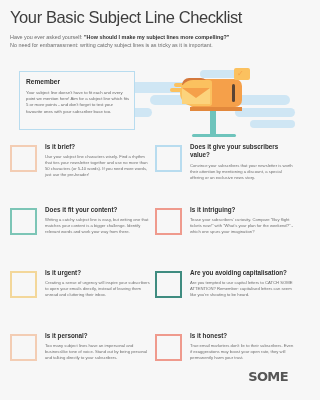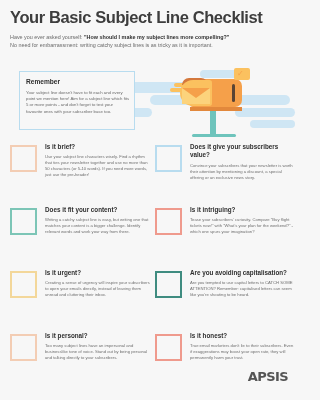--- a/index.html
+++ b/index.html
@@ -13,7 +13,7 @@
 
   .title {
     position: absolute; left: 10px; top: 8px;
-    font-size: 16.5px; font-weight: bold; color: #3d3d3d;
+    font-size: 16.5px; font-weight: normal; color: #3d3d3d;
     letter-spacing: -0.4px; white-space: nowrap;
   }
   .intro { position: absolute; left: 10px; top: 33px; width: 285px; }

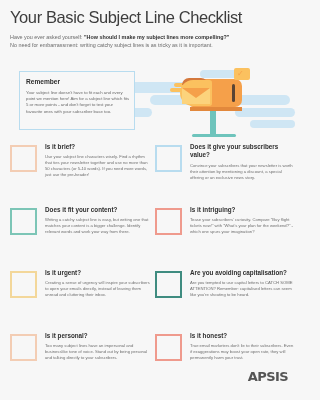--- a/index.html
+++ b/index.html
@@ -177,7 +177,7 @@
       </div>
     </div>
 
-  <div class="logo">APSIS</div>
+  <div class="logo">SOME</div>
 </div>
 
 </body></html>

